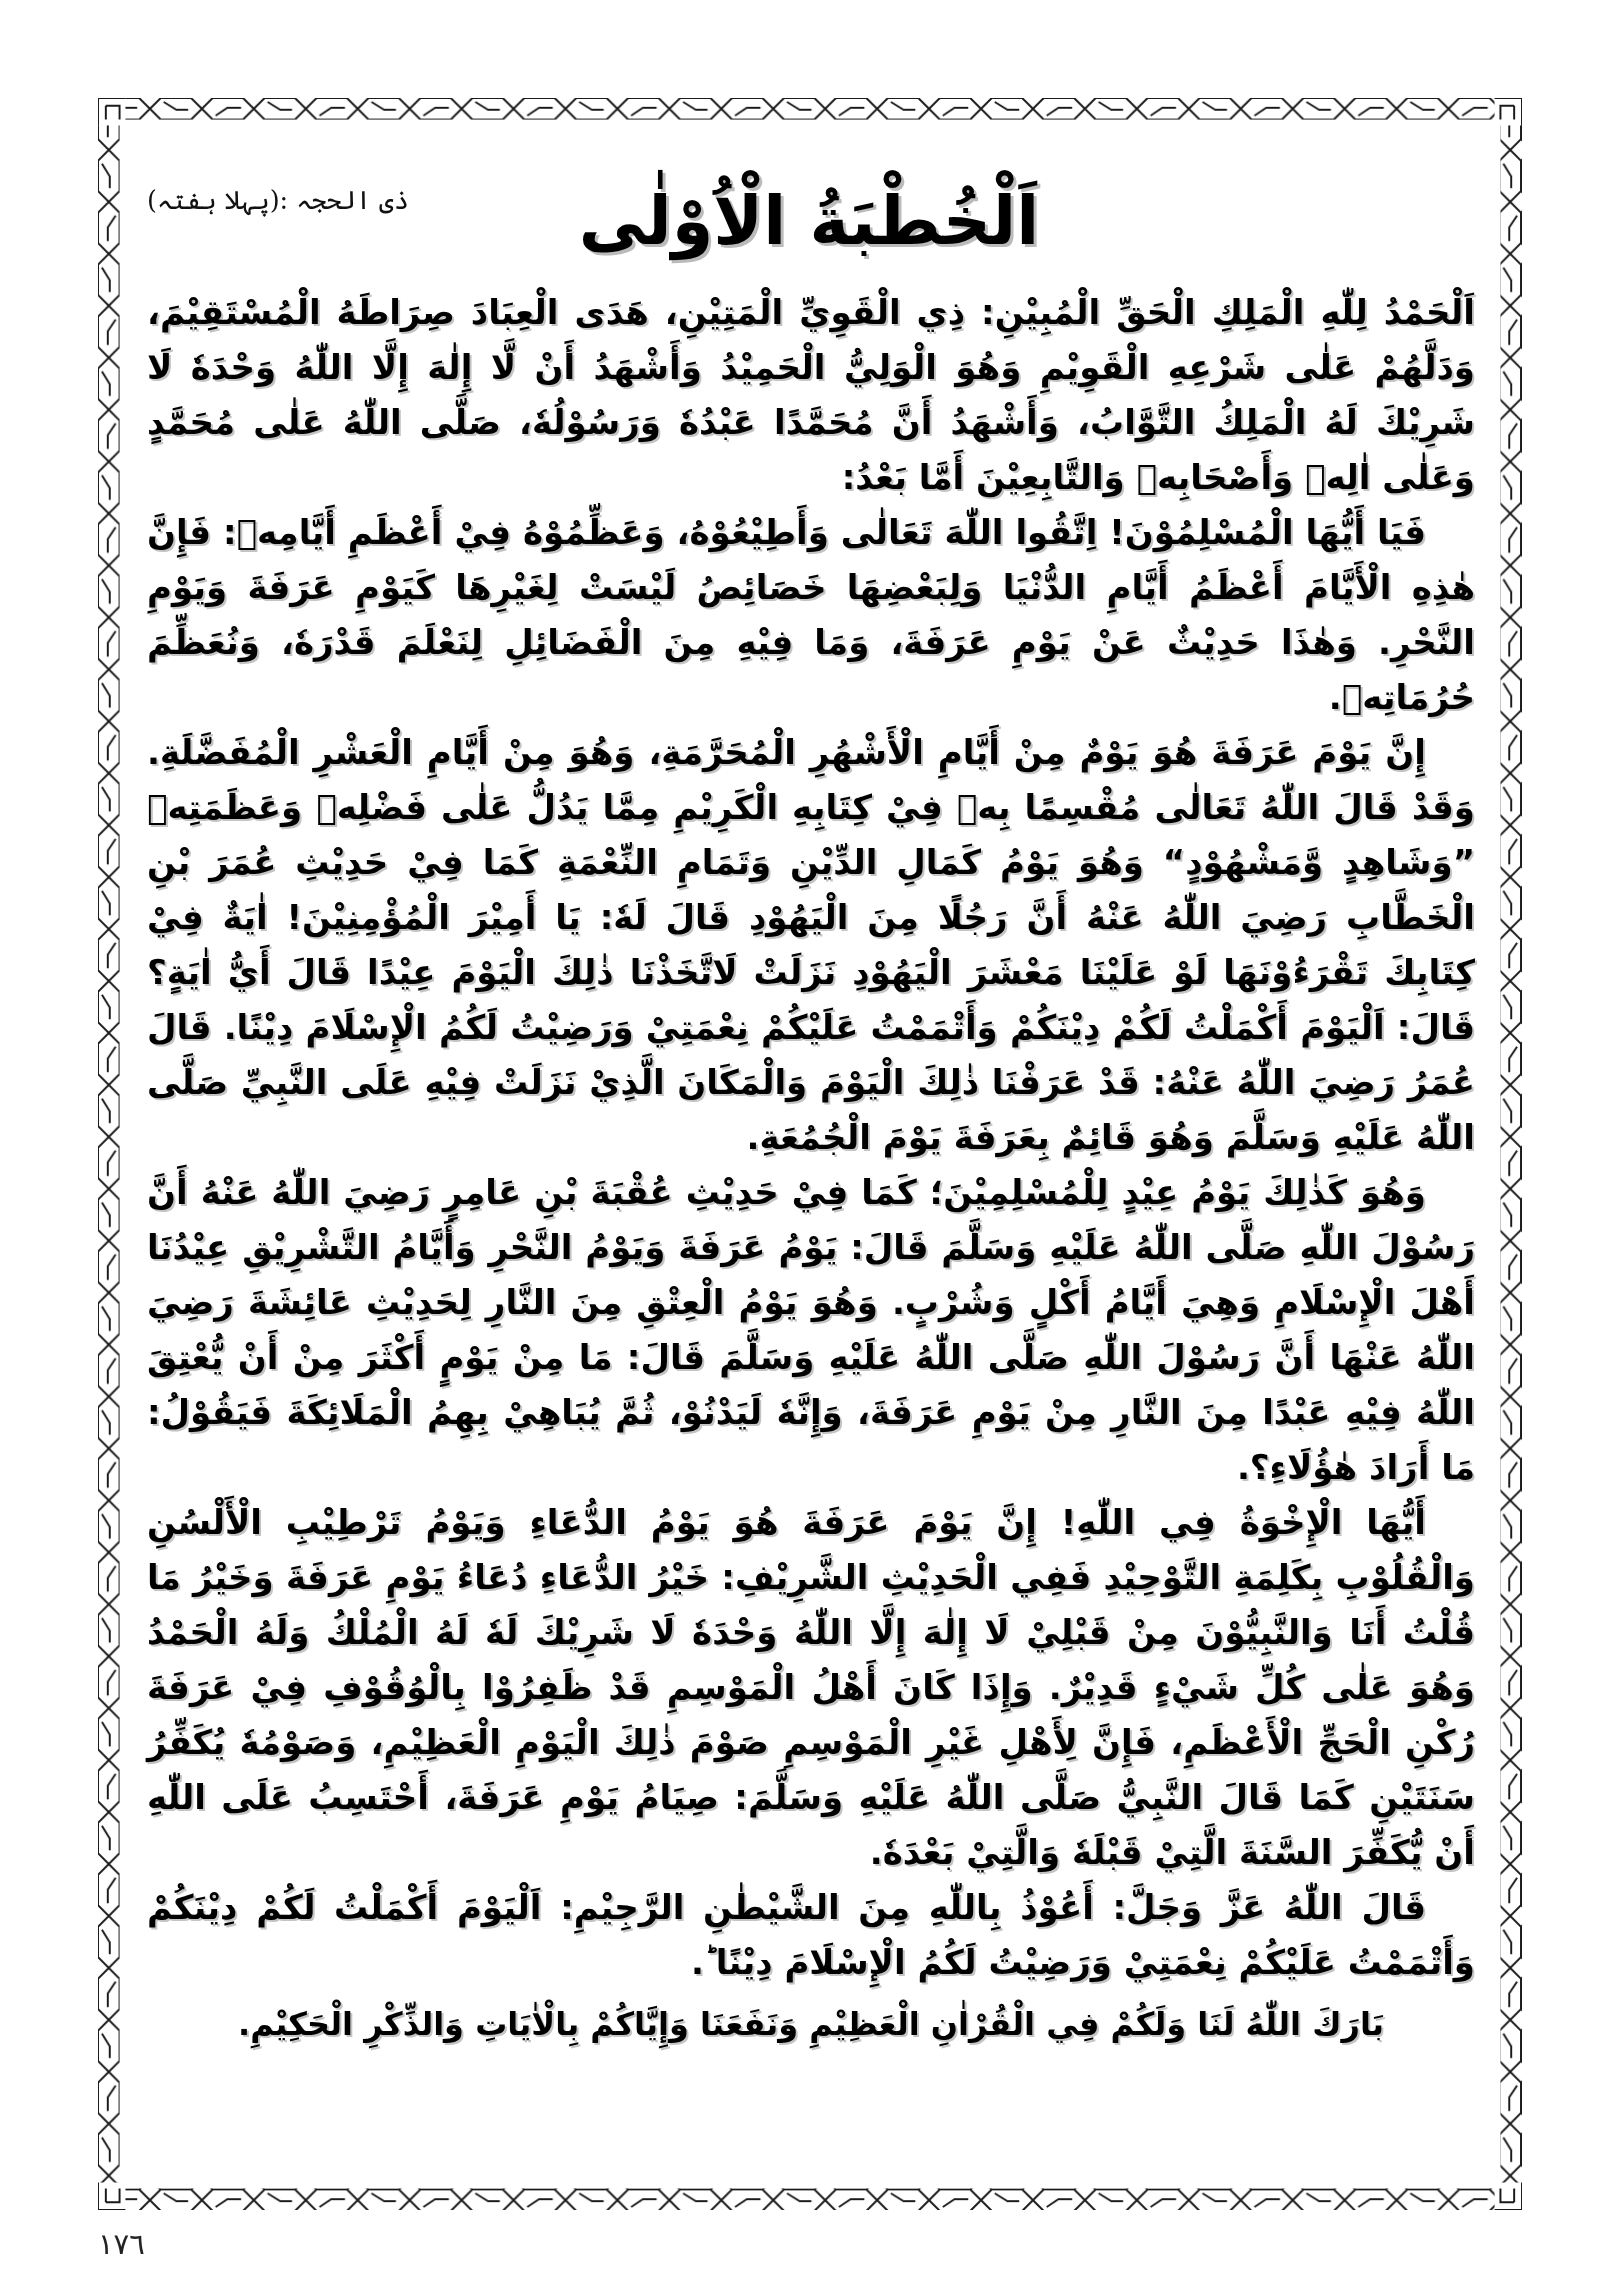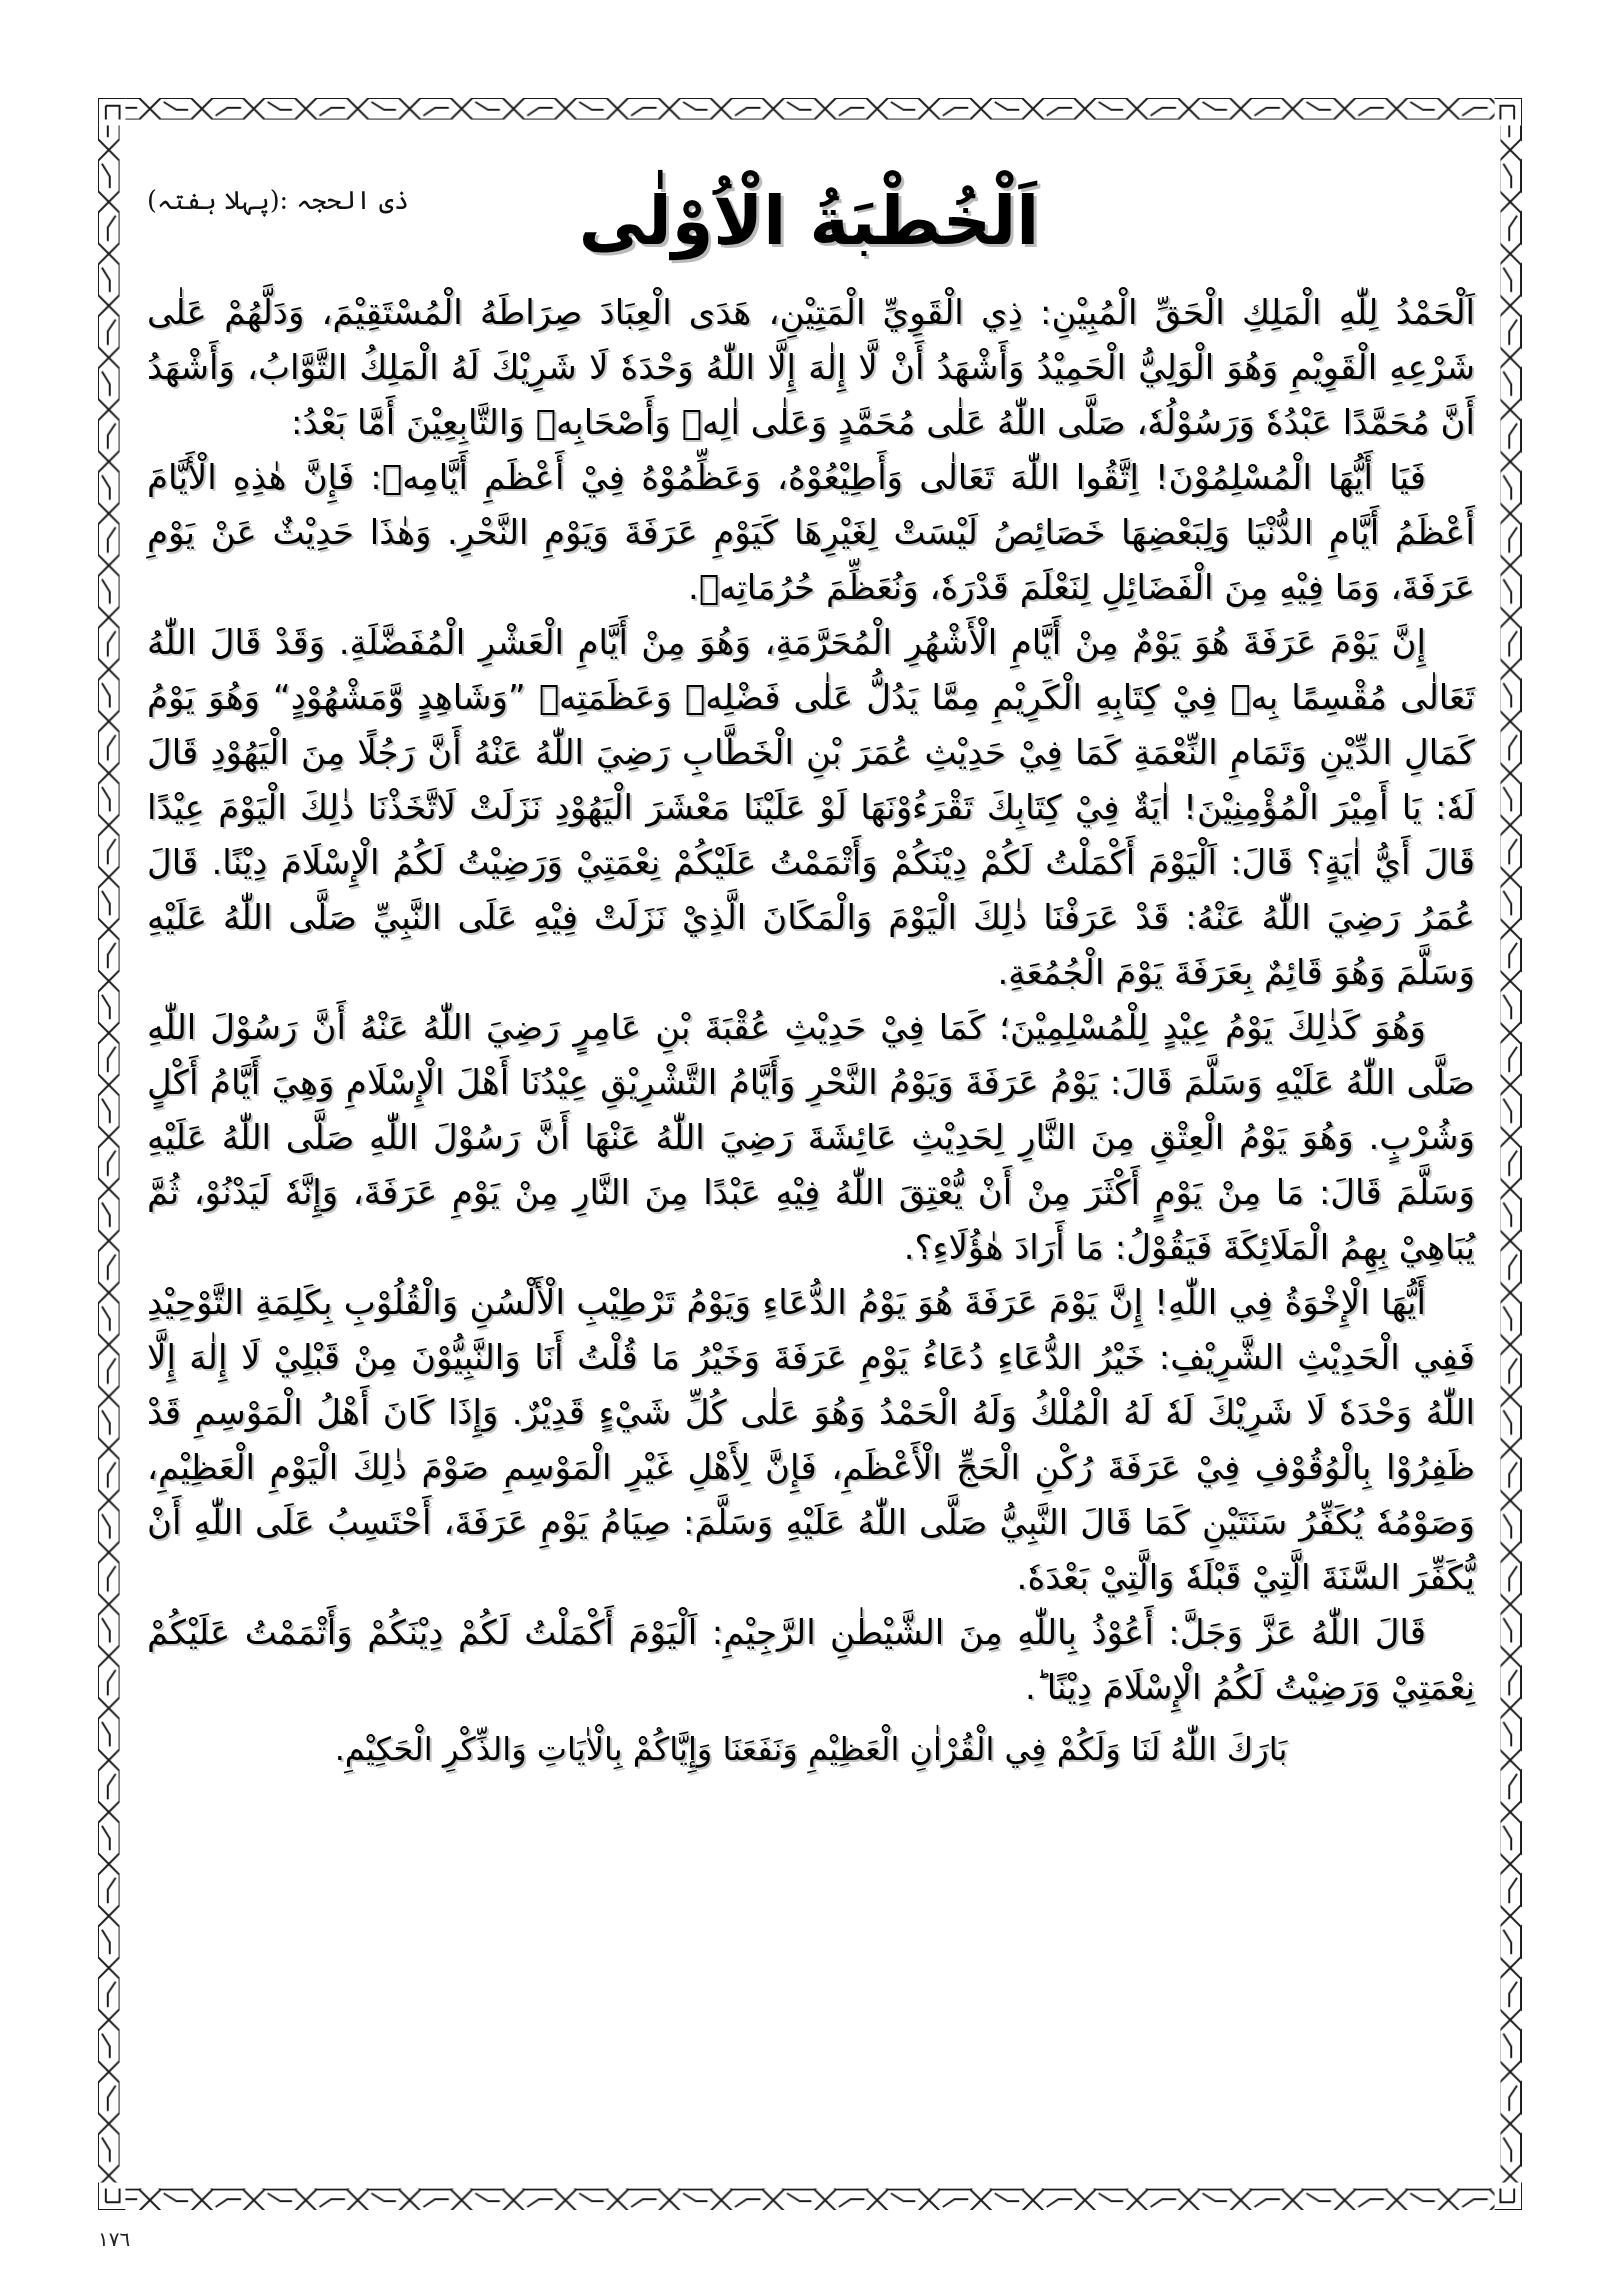--- a/index.html
+++ b/index.html
@@ -10,7 +10,7 @@
   .header-row { position: relative; height: 118px; }
   .title { position: absolute; left: 0; right: 4px; top: 0; text-align: center; font-family: "DejaVu Sans", sans-serif; font-weight: bold; font-size: 67px; line-height: 108px; color: #000; text-shadow: 2.9px 2.9px 0 #bbb; }
   .hijri-label { position: absolute; left: 0; top: 17.6px; font-family: "DejaVu Serif", serif; font-size: 25.5px; direction: rtl; color: #111; }
-  .body-text { font-family: "DejaVu Sans", sans-serif; font-weight: normal; font-size: 34px; line-height: 55px; text-align: justify; text-align-last: right; color: #000; text-shadow: 2px 2px 0 #c4c4c4; }
+  .body-text { font-family: "DejaVu Sans", sans-serif; font-weight: bold; font-size: 34px; line-height: 55px; text-align: justify; text-align-last: right; color: #000; text-shadow: 2px 2px 0 #c4c4c4; }
   .para { margin: 0; text-indent: 49px; }
   .para.first { text-indent: 0; }
   .closing { text-align-last: center; font-size: 32px; line-height: 57px; margin-top: 5.9px; }

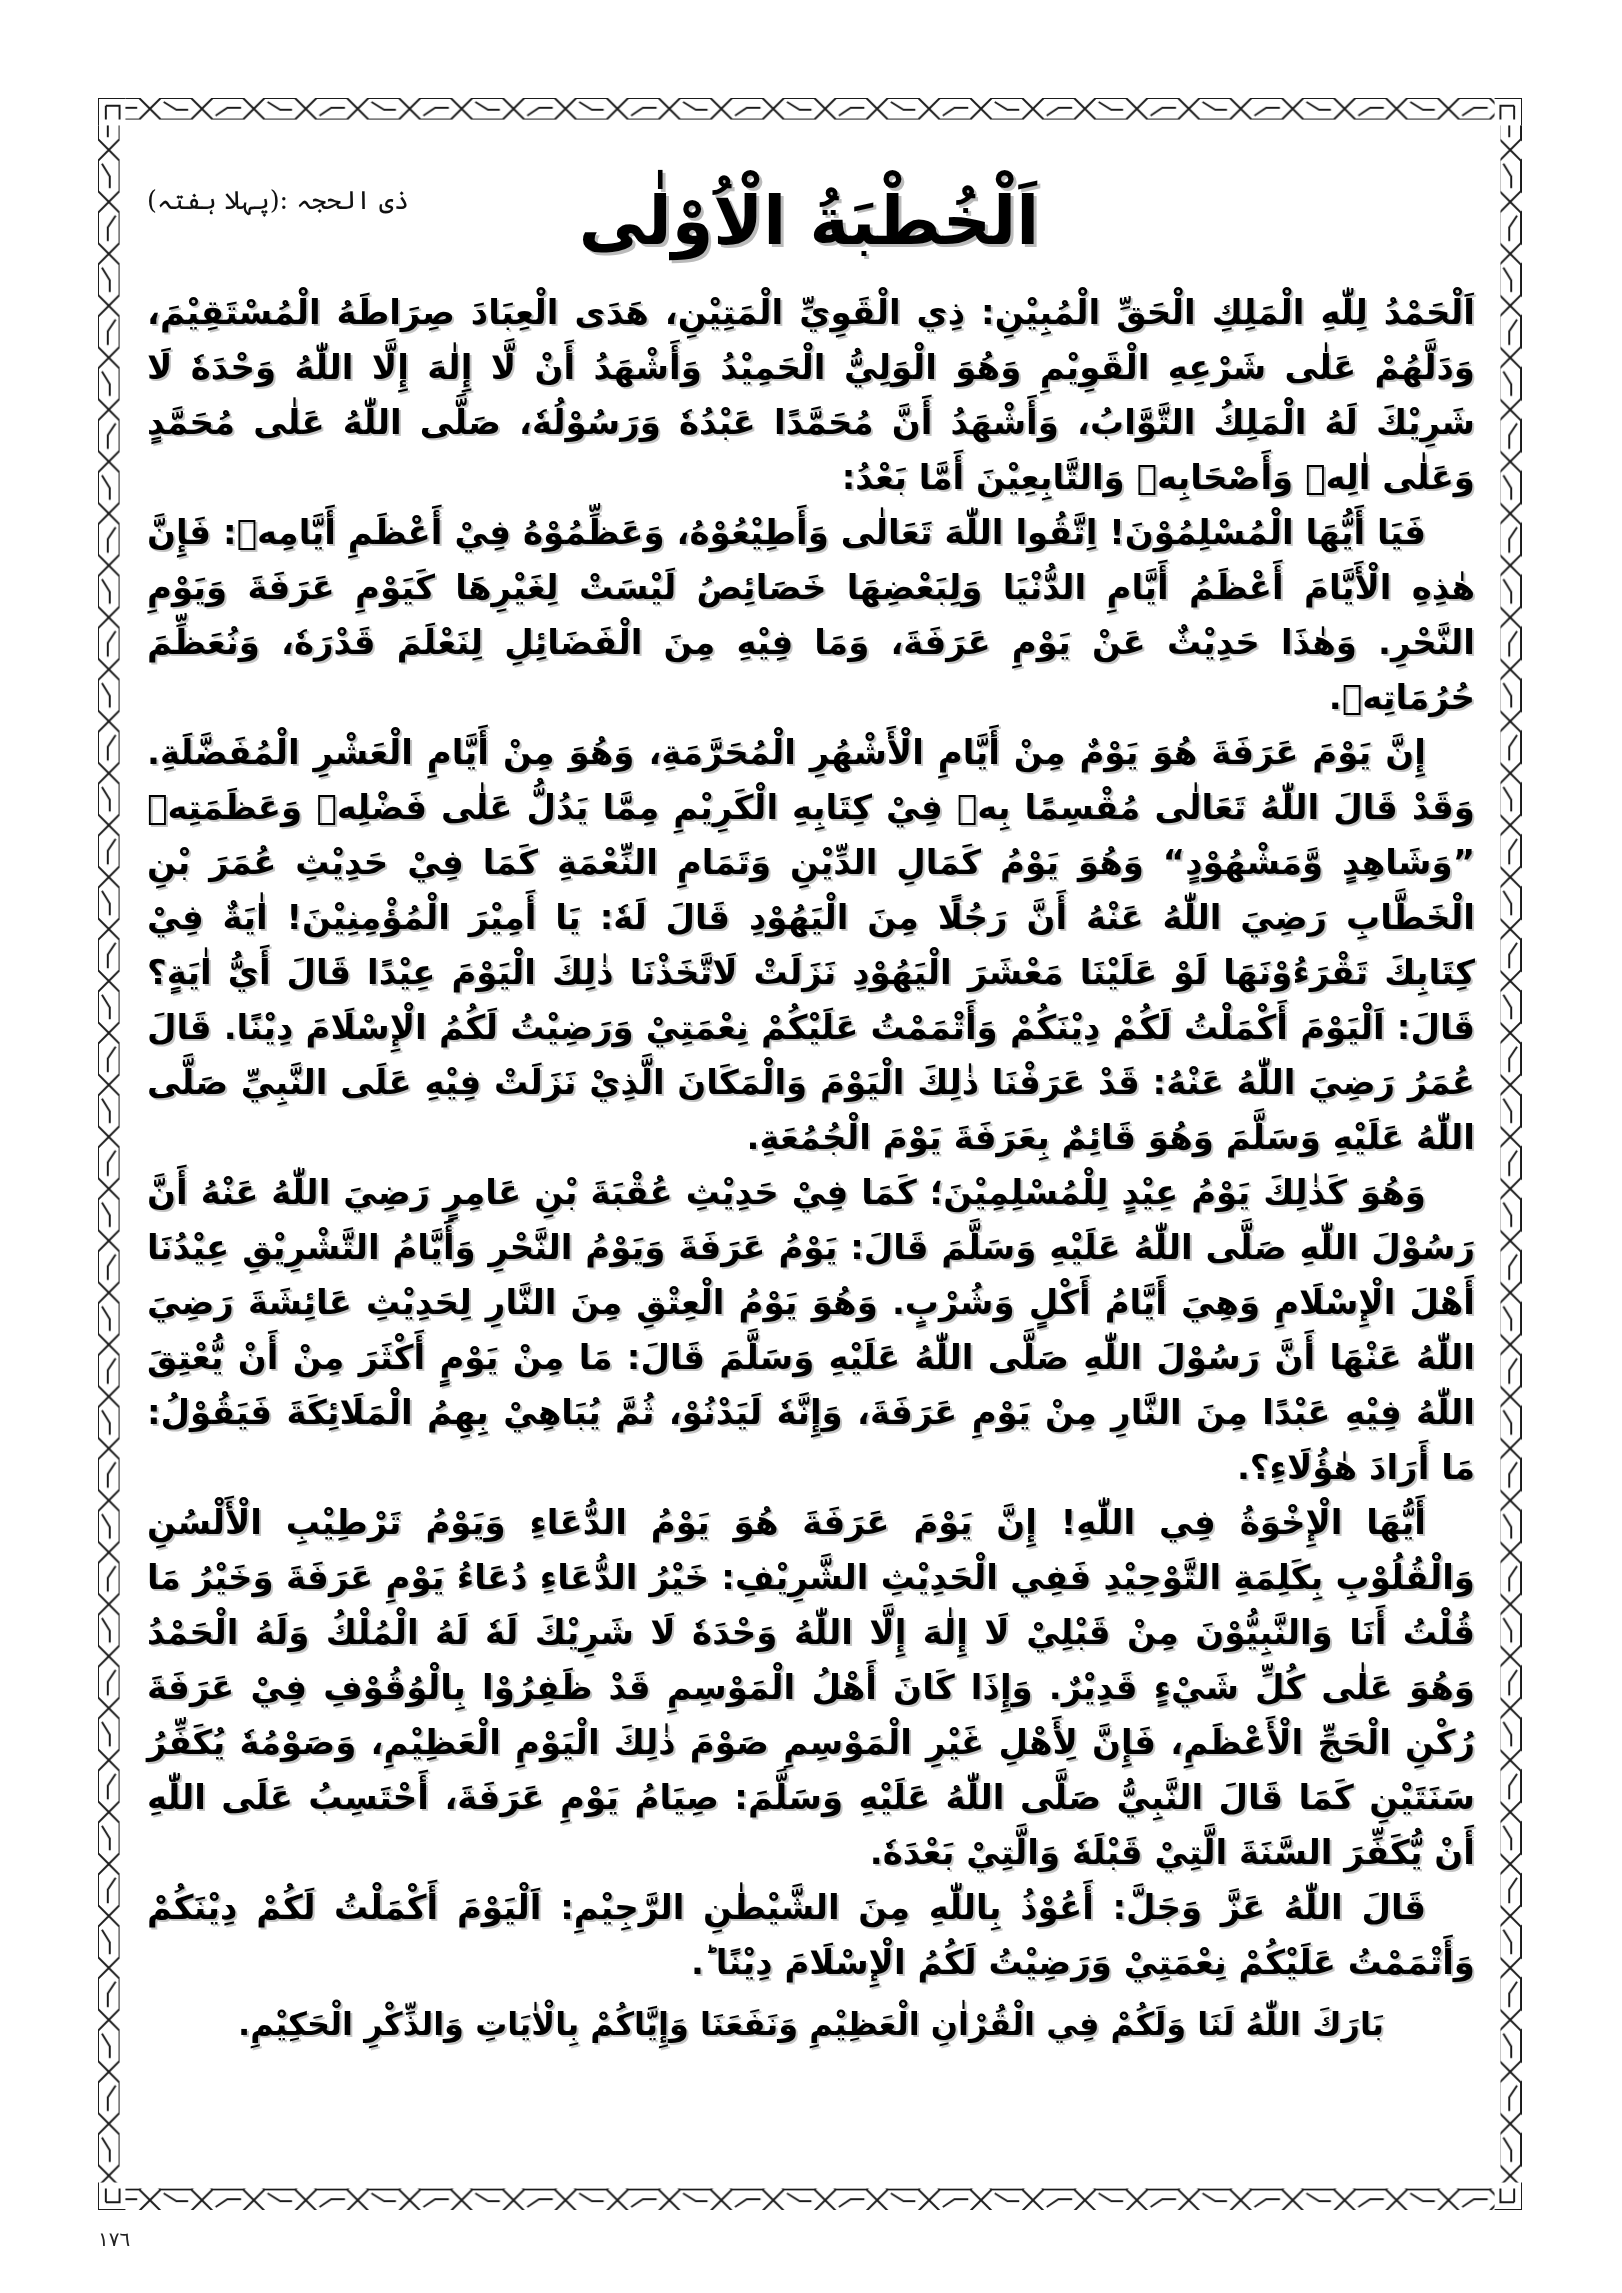--- a/index.html
+++ b/index.html
@@ -14,7 +14,7 @@
   .para { margin: 0; text-indent: 49px; }
   .para.first { text-indent: 0; }
   .closing { text-align-last: center; font-size: 32px; line-height: 57px; margin-top: 5.9px; }
-  .page-number { position: absolute; left: 98px; top: 2227px; font-family: "DejaVu Sans", sans-serif; font-size: 20px; color: #222; }
+  .page-number { position: absolute; left: 98px; top: 2227px; font-family: "DejaVu Sans", sans-serif; font-size: 29px; color: #222; }
 </style>
 </head>
 <body>

